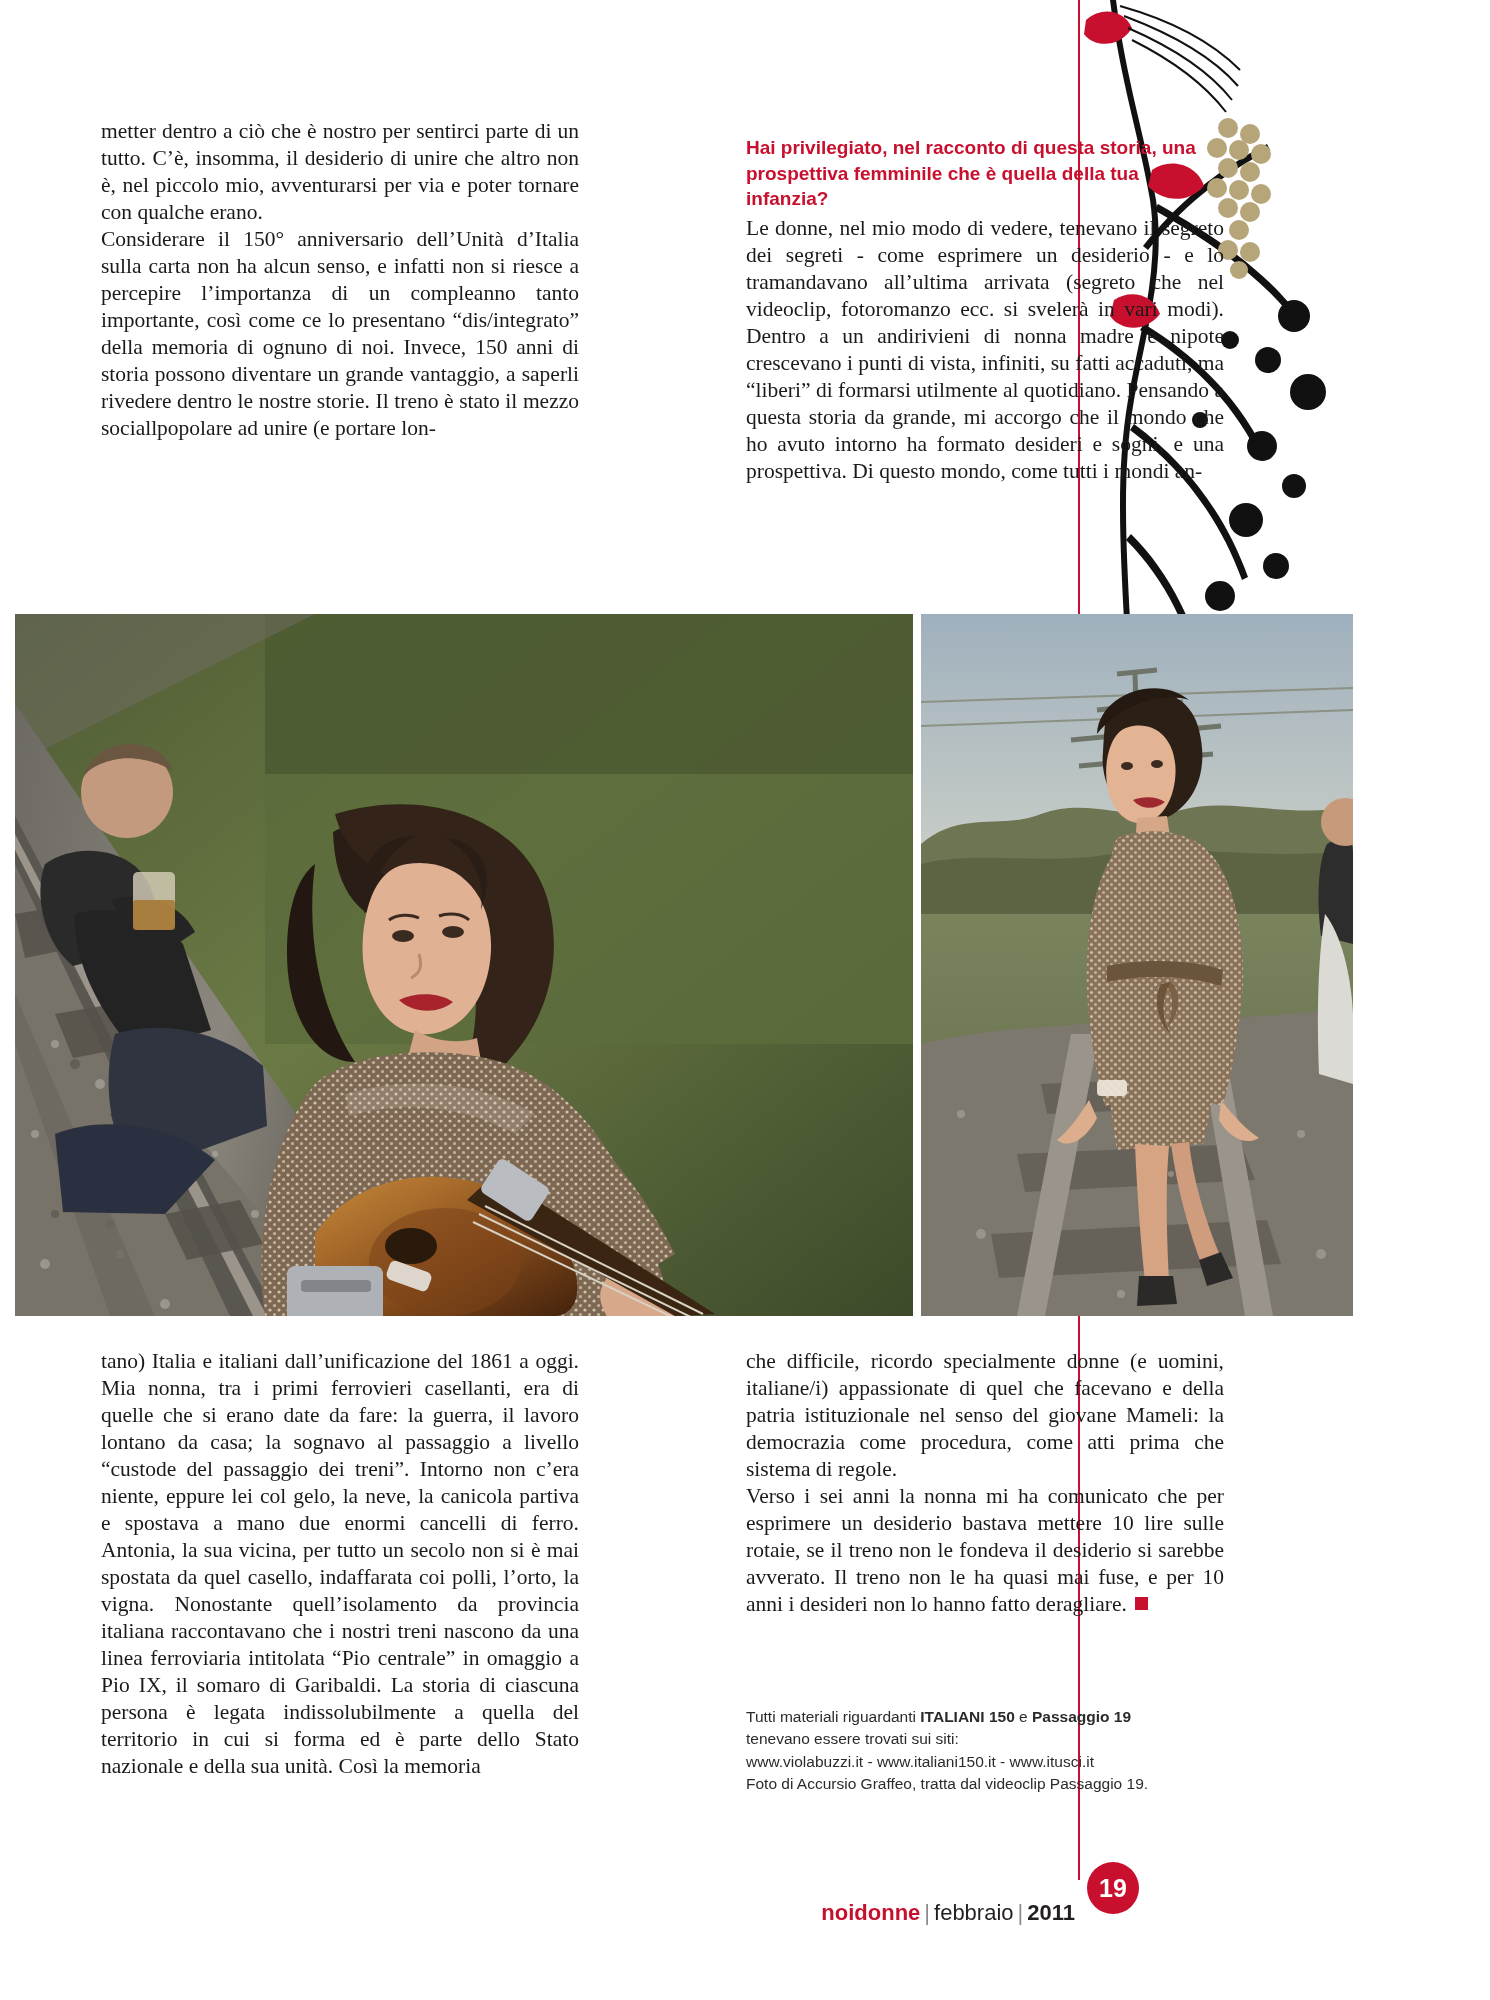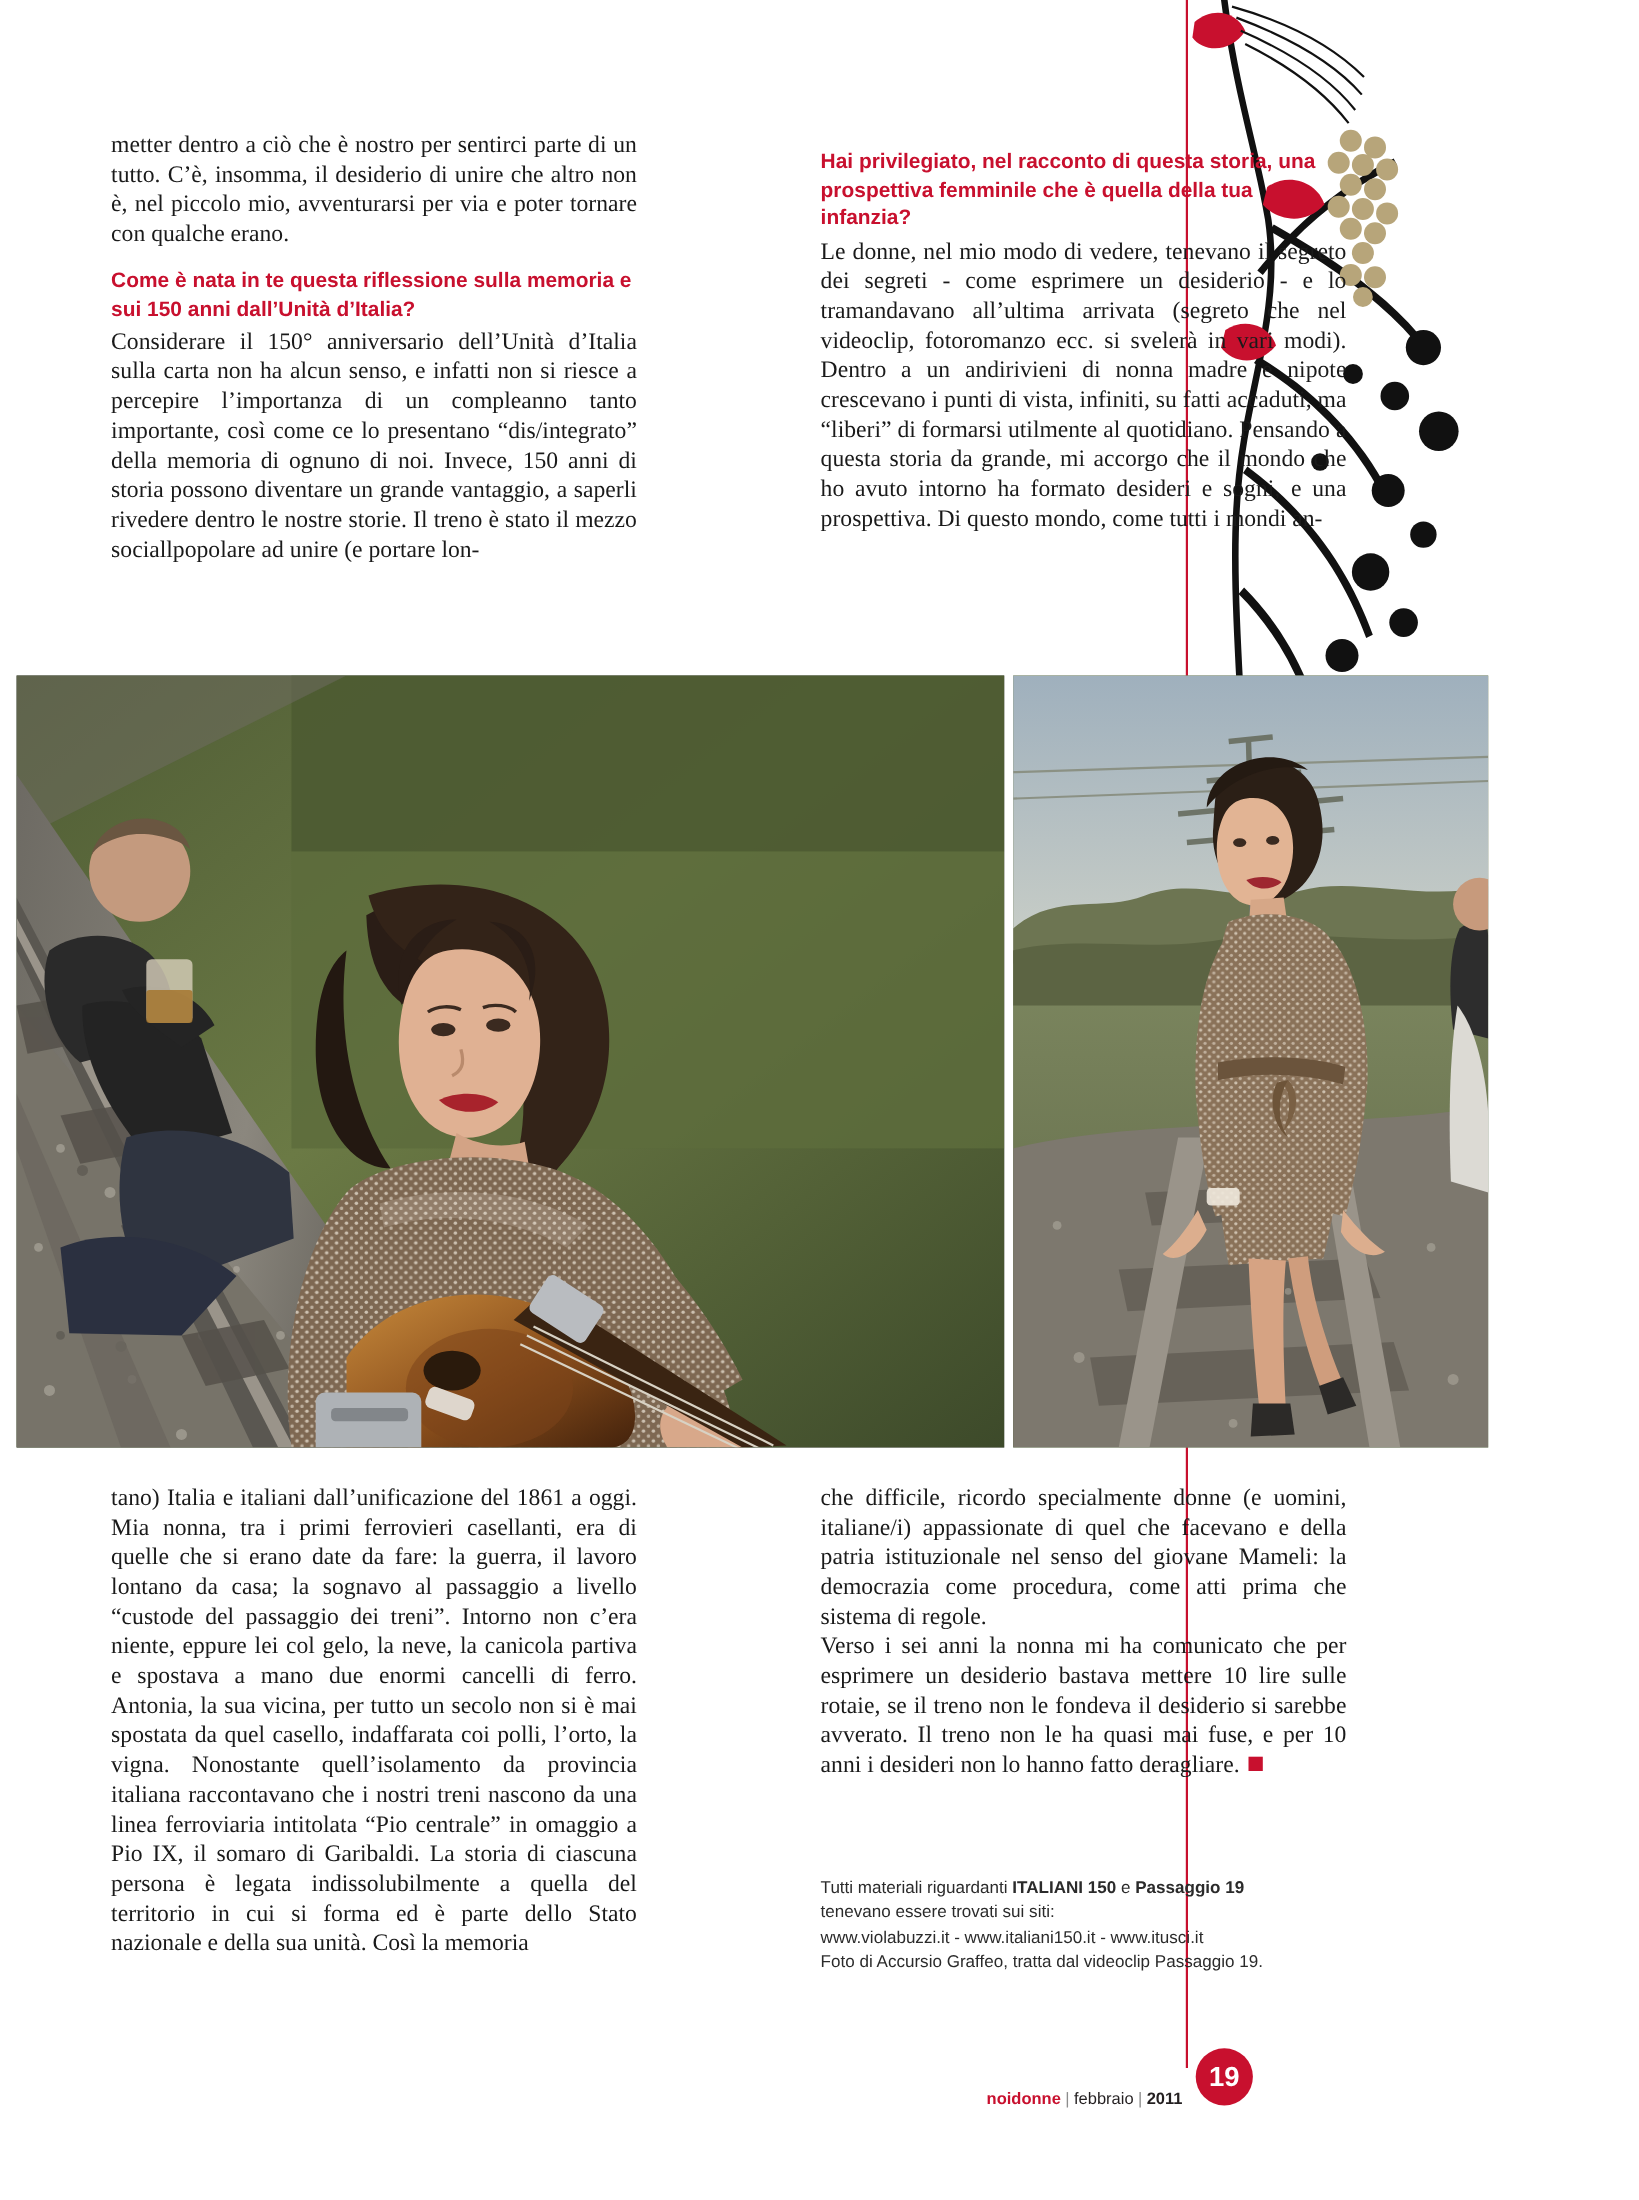--- a/index.html
+++ b/index.html
@@ -222,7 +222,6 @@
 
   <div class="col" id="col-tl">
     <p>metter dentro a ciò che è nostro per sentirci parte di un tutto. C’è, insomma, il desiderio di unire che altro non è, nel piccolo mio, avventurarsi per via e poter tornare con qualche erano.</p>
-    <p class="q">Come è nata in te questa riflessione sulla memoria e sui 150 anni dall’Unità d’Italia?</p>
     <p>Considerare il 150° anniversario dell’Unità d’Italia sulla carta non ha alcun senso, e infatti non si riesce a percepire l’importanza di un compleanno tanto importante, così come ce lo presentano “dis/integrato” della memoria di ognuno di noi. Invece, 150 anni di storia possono diventare un grande vantaggio, a saperli rivedere dentro le nostre storie. Il treno è stato il mezzo sociallpopolare ad unire (e portare lon-</p>
   </div>
 

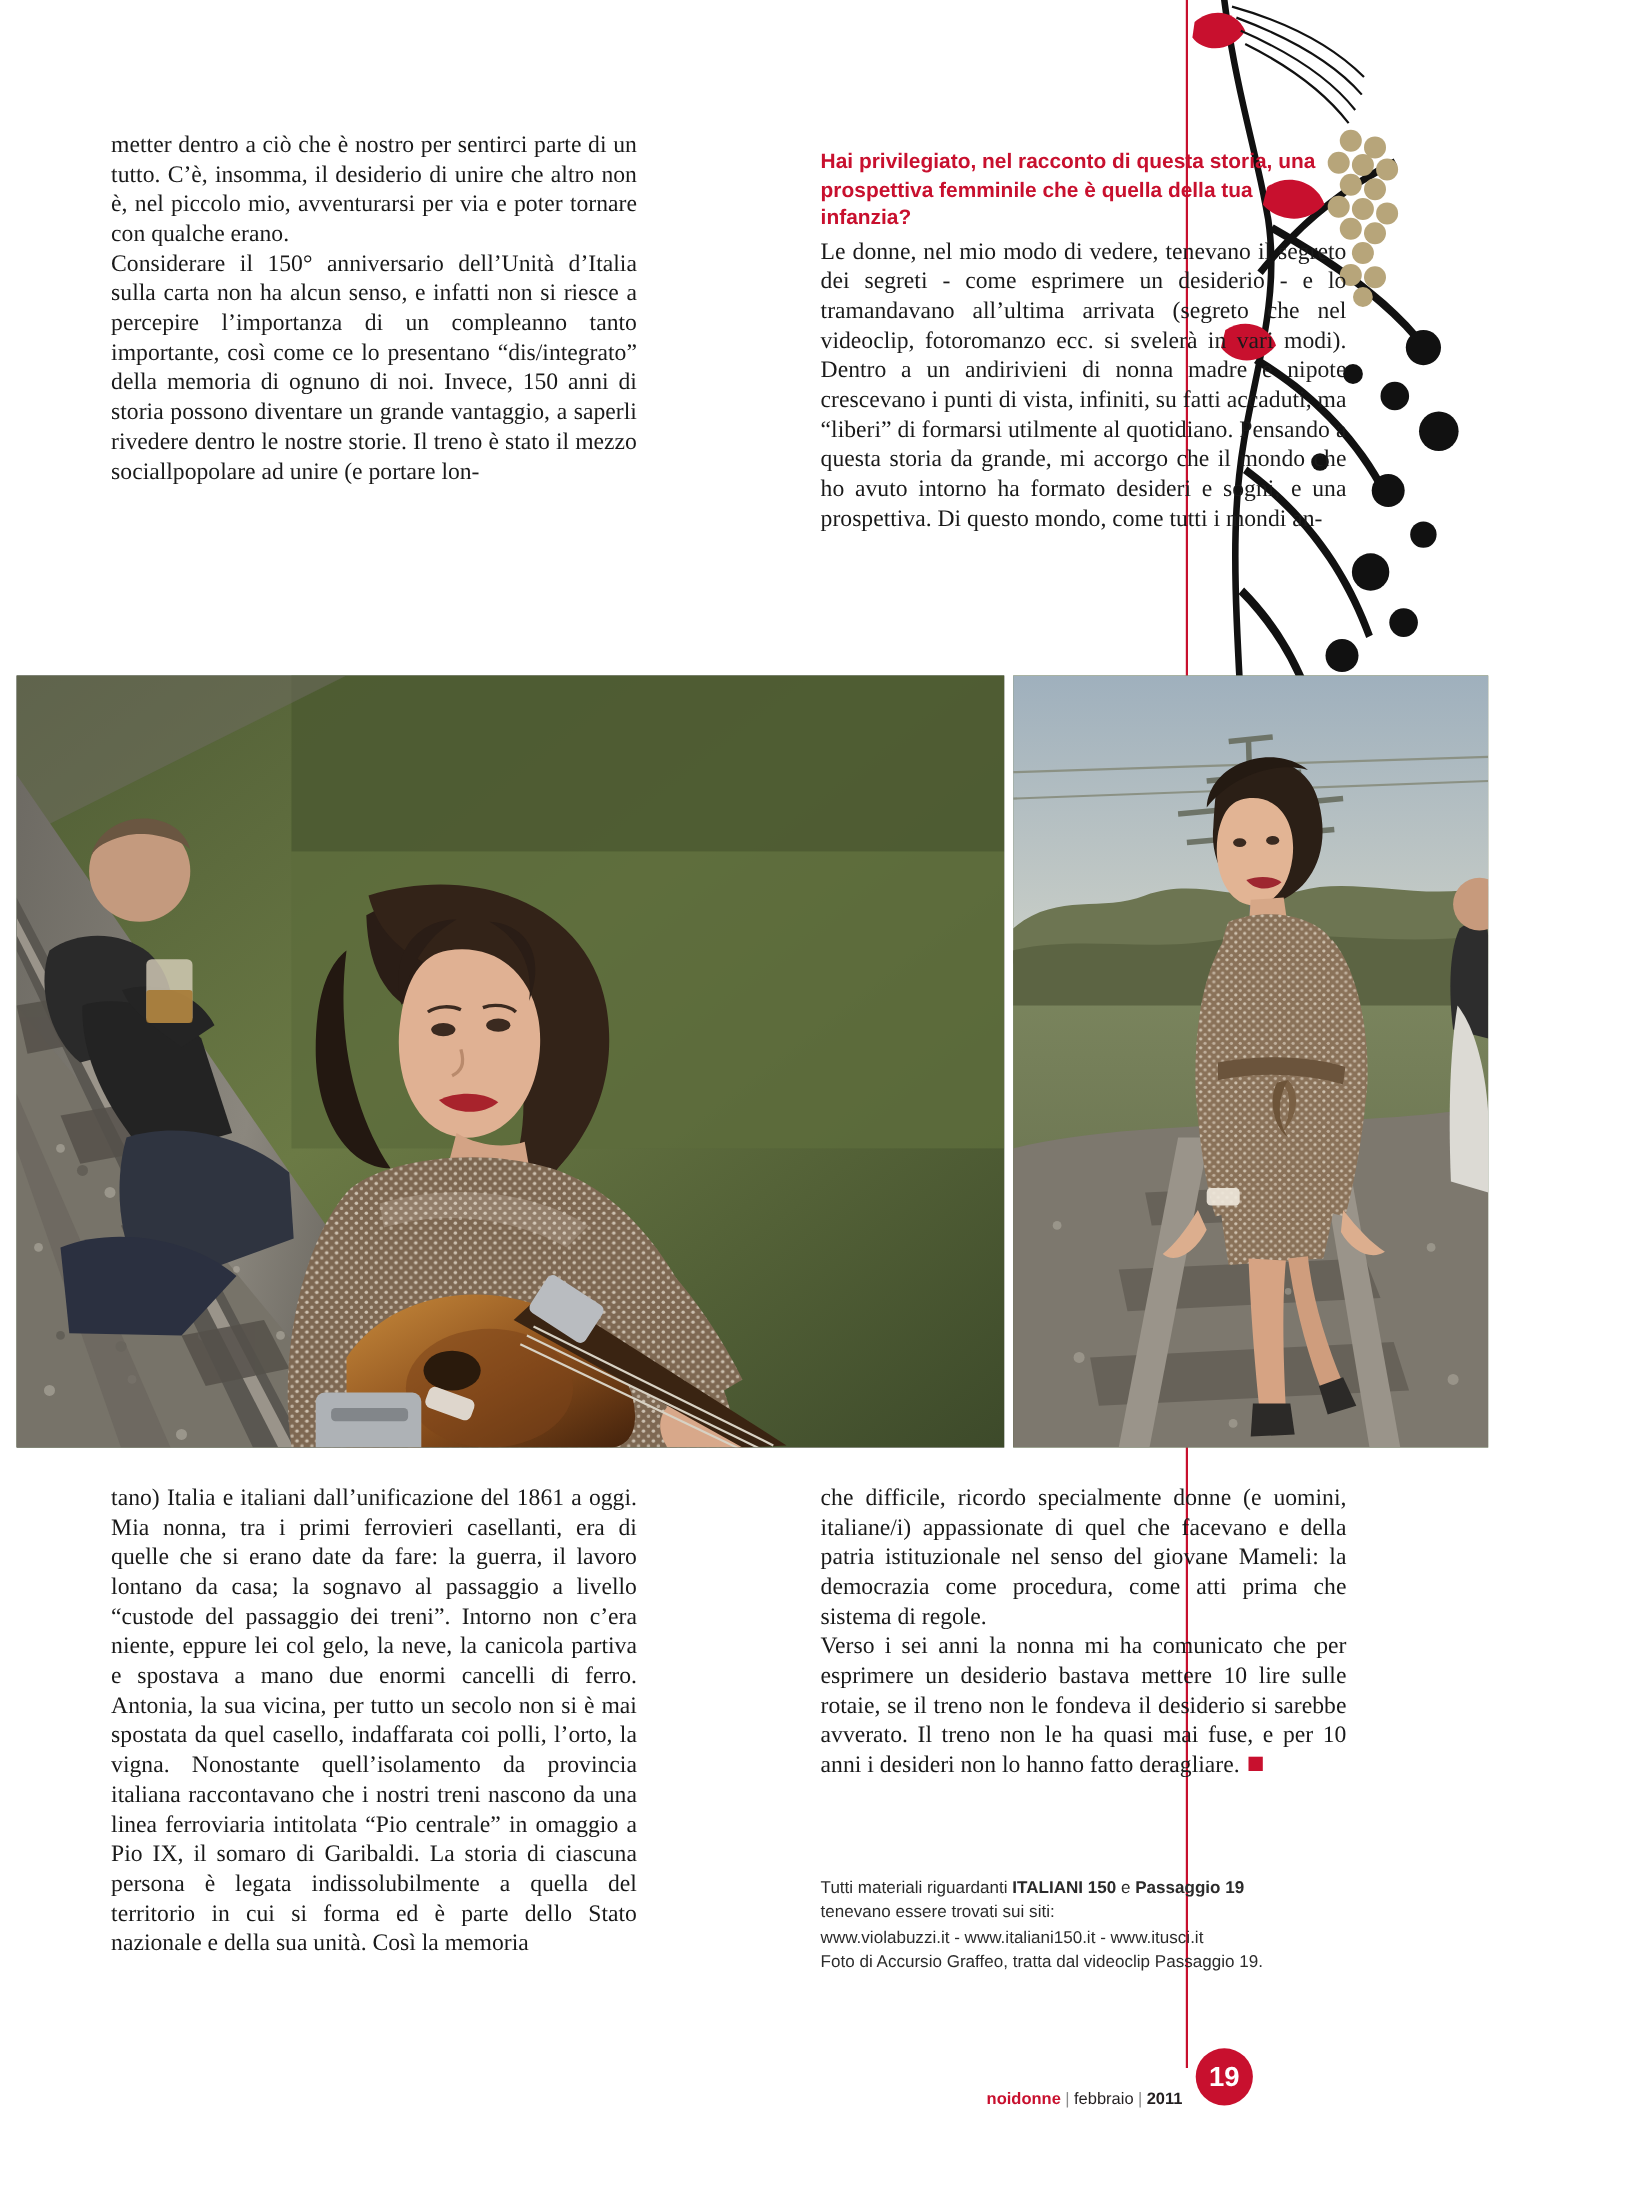--- a/index.html
+++ b/index.html
@@ -126,7 +126,7 @@
     top: 1900px;
     transform: translateX(-100%);
     font-family: "Liberation Sans", sans-serif;
-    font-size: 15px;
+    font-size: 22px;
     color: #231f20;
     white-space: nowrap;
   }

